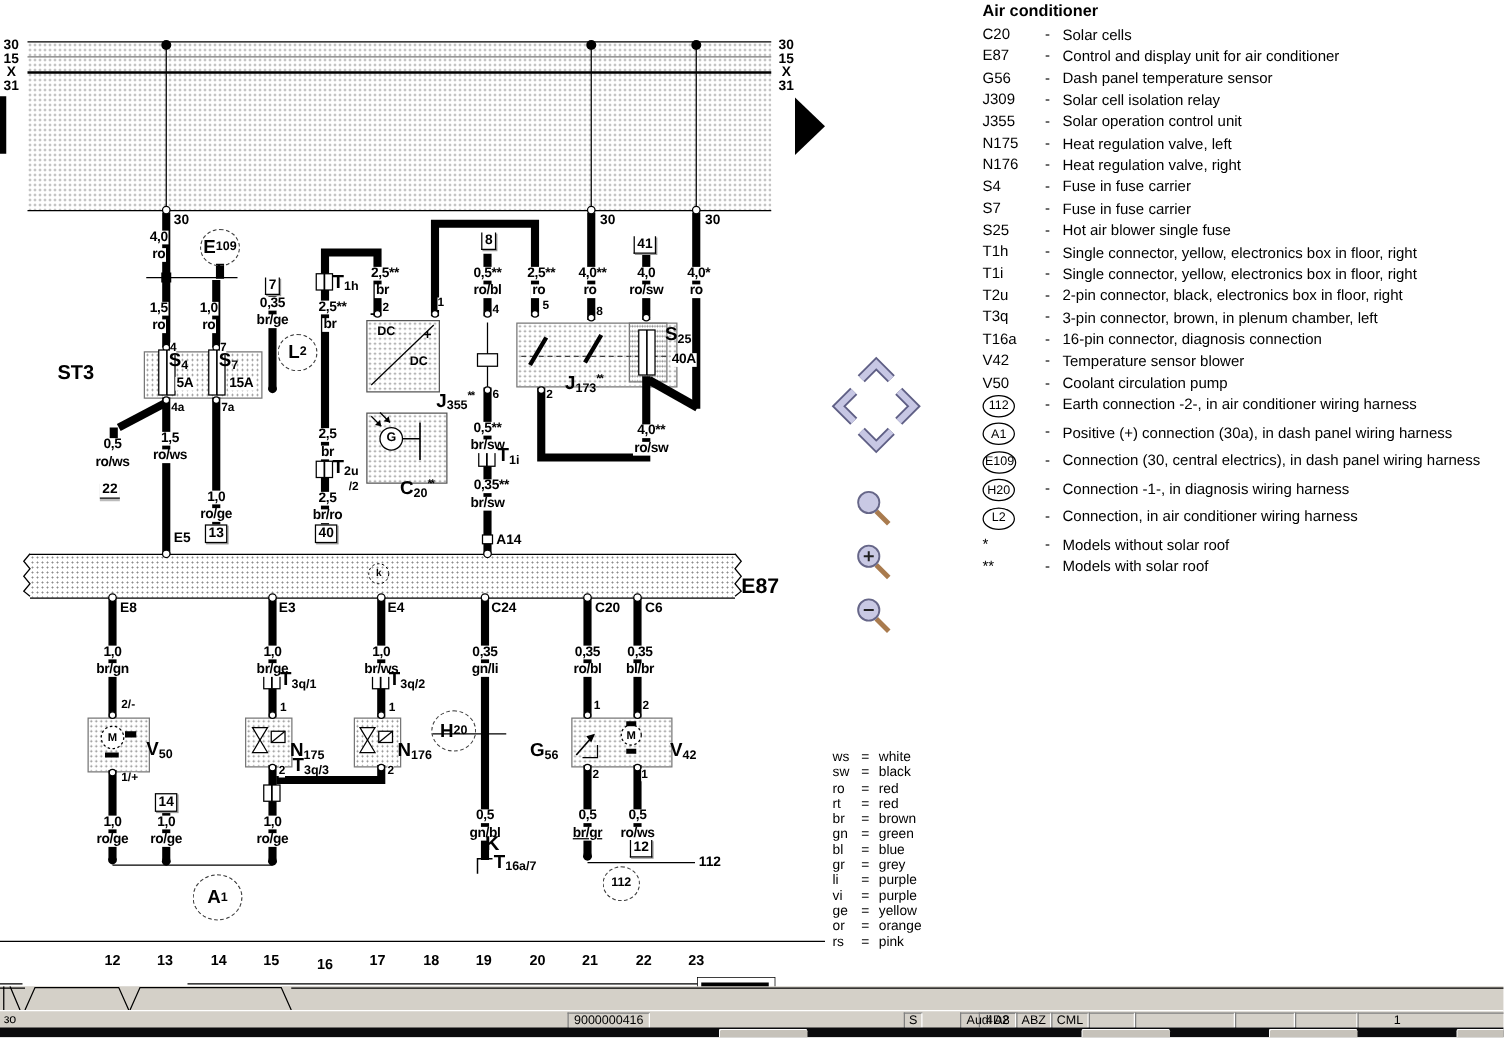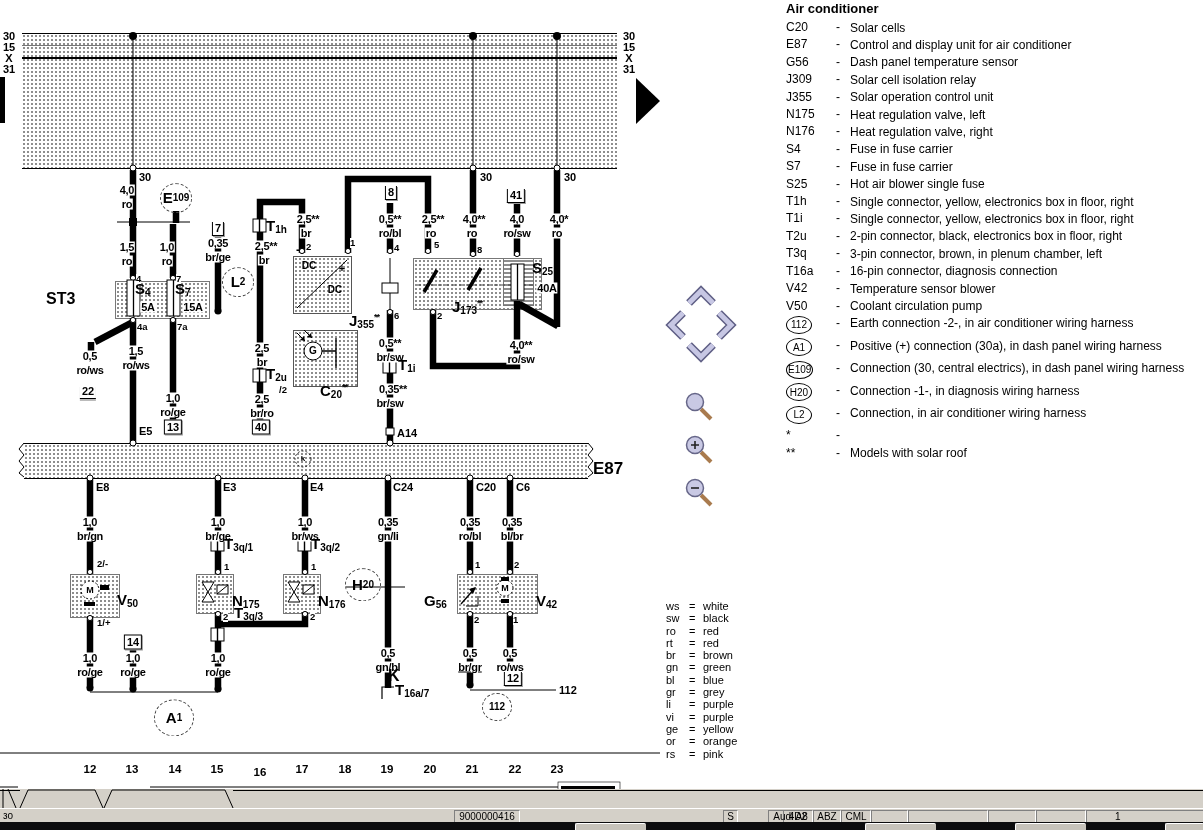--- a/index.html
+++ b/index.html
@@ -538,6 +538,7 @@
         <div class="leg-row">
           <div class="leg-code">*</div>
           <div class="leg-dash">-</div>
+          <div class="leg-desc">Models without solar roof</div>
         </div>
         <div class="leg-row">
           <div class="leg-code">**</div>

